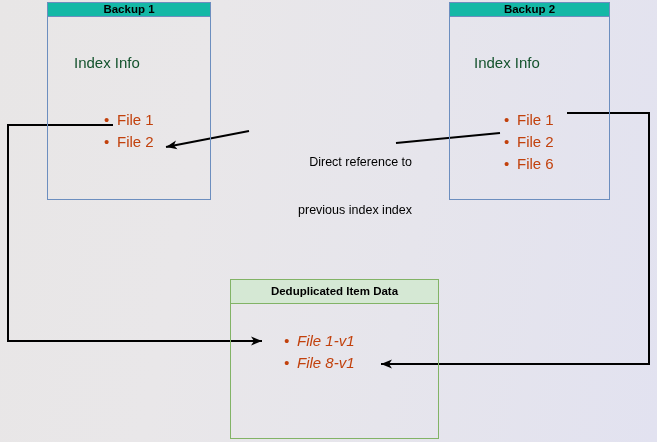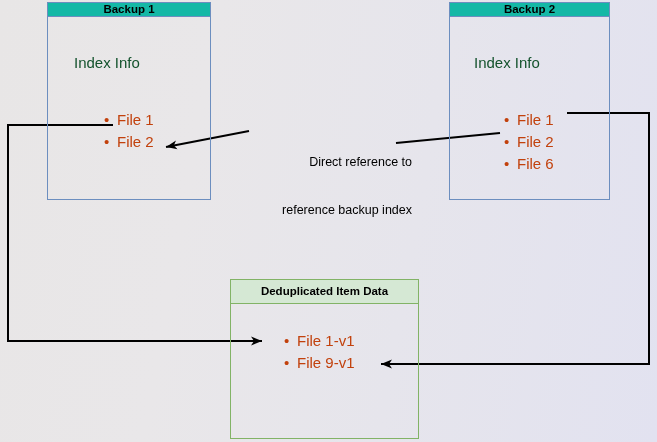--- a/index.html
+++ b/index.html
@@ -162,7 +162,7 @@
 
 <div class="edge-label" style="left:246px; top:122px; width:166px;">
   <div>Direct reference to</div>
-  <div>reference backup index</div>
+  <div>previous index index</div>
 </div>
 
 </body></html>

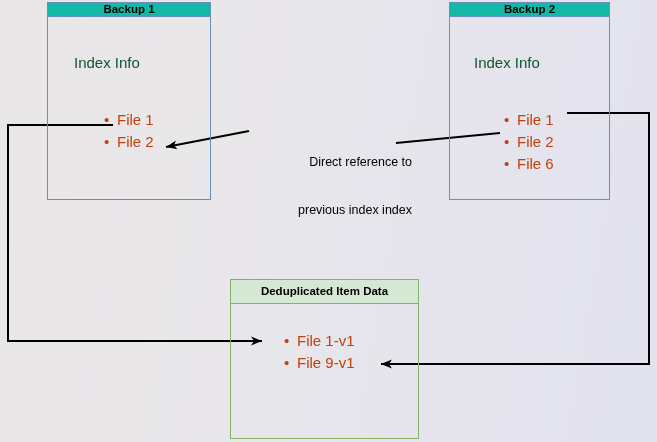--- a/index.html
+++ b/index.html
@@ -150,7 +150,7 @@
   </div>
 </div>
 
-<div class="node green" style="left:230px; top:279px; width:189px; height:160px;">
+<div class="node green" style="left:230px; top:279px; width:209px; height:160px;">
   <div class="hdr">Deduplicated Item Data</div>
   <div class="body">
     <ul class="filelist" style="left:52px; top:26px;">

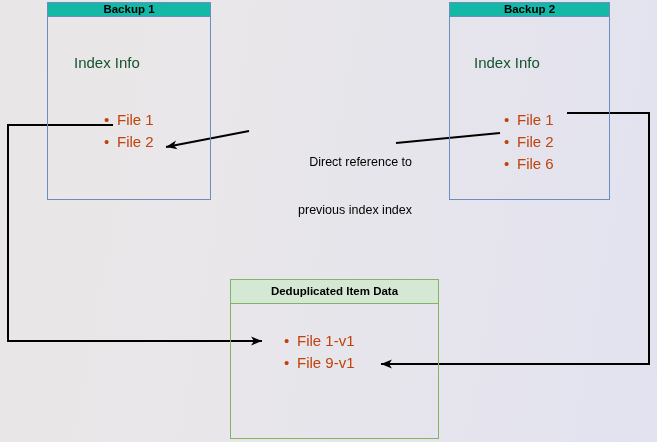--- a/index.html
+++ b/index.html
@@ -153,7 +153,7 @@
 <div class="node green" style="left:230px; top:279px; width:209px; height:160px;">
   <div class="hdr">Deduplicated Item Data</div>
   <div class="body">
-    <ul class="filelist" style="left:52px; top:26px;">
+    <ul class="filelist" style="left:52px; top:26px;font-style:italic;">
       <li>File 1-v1</li>
       <li>File 9-v1</li>
     </ul>

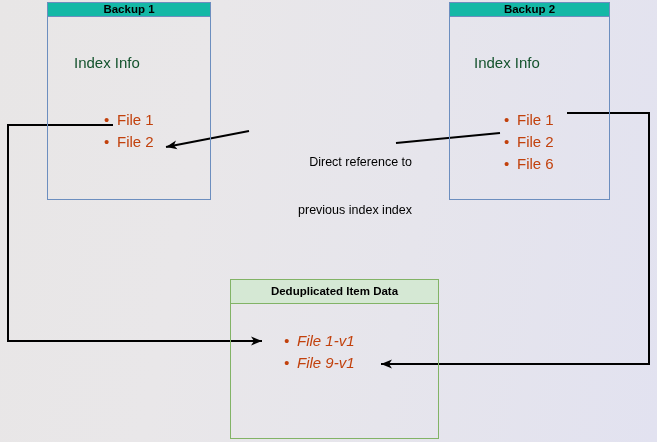--- a/index.html
+++ b/index.html
@@ -155,7 +155,7 @@
   <div class="body">
     <ul class="filelist" style="left:52px; top:26px;font-style:italic;">
       <li>File 1-v1</li>
-      <li>File 9-v1</li>
+      <li>File 8-v1</li>
     </ul>
   </div>
 </div>

